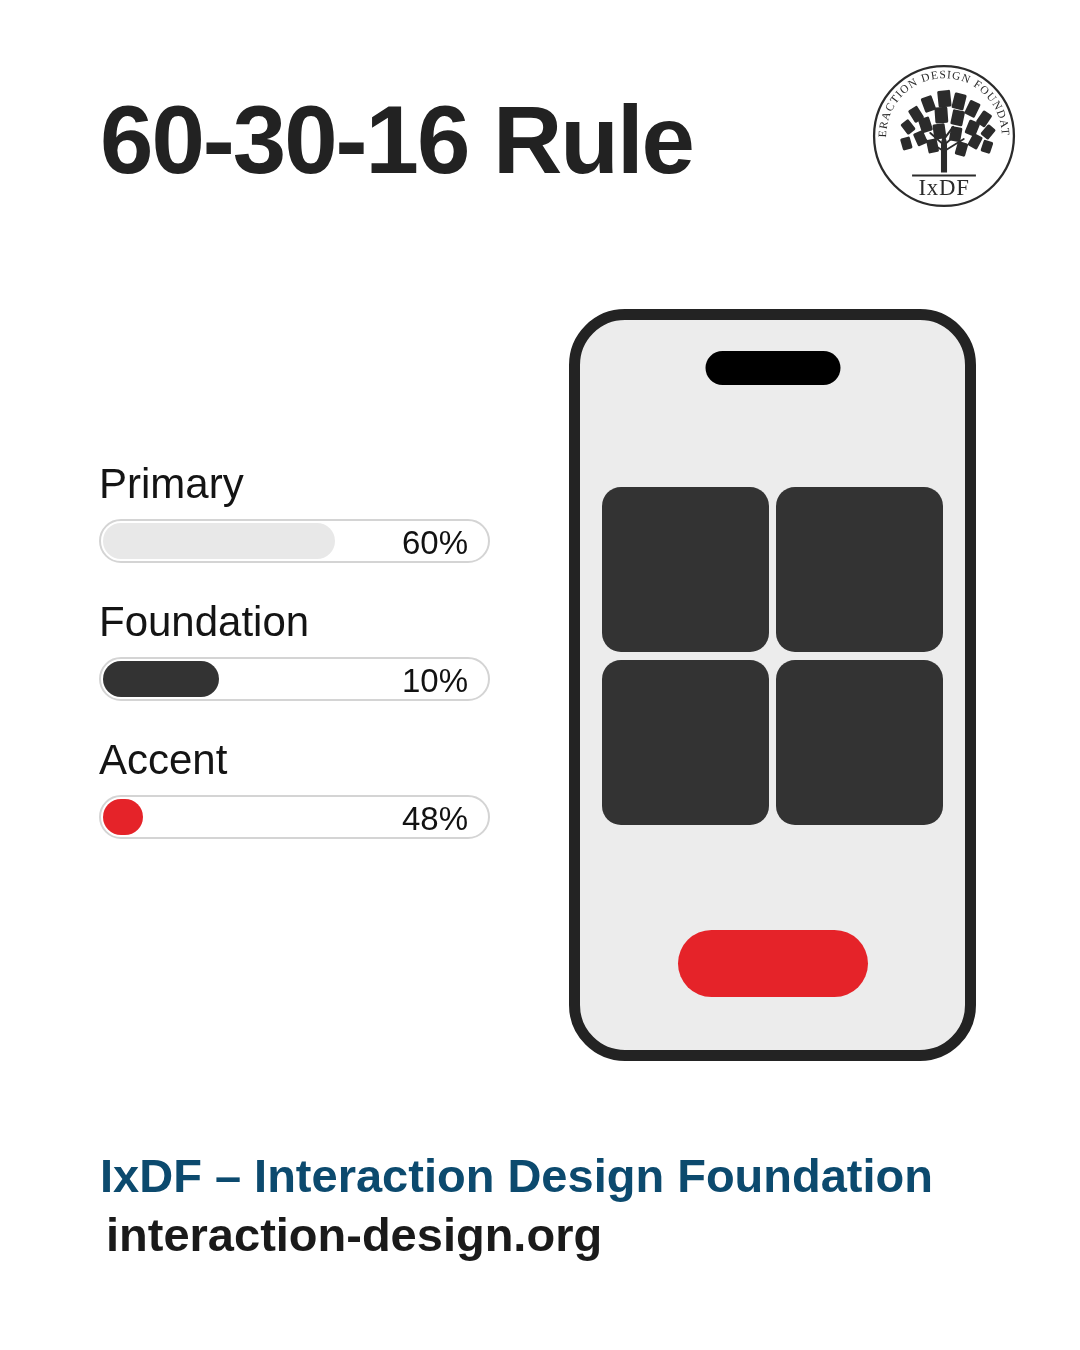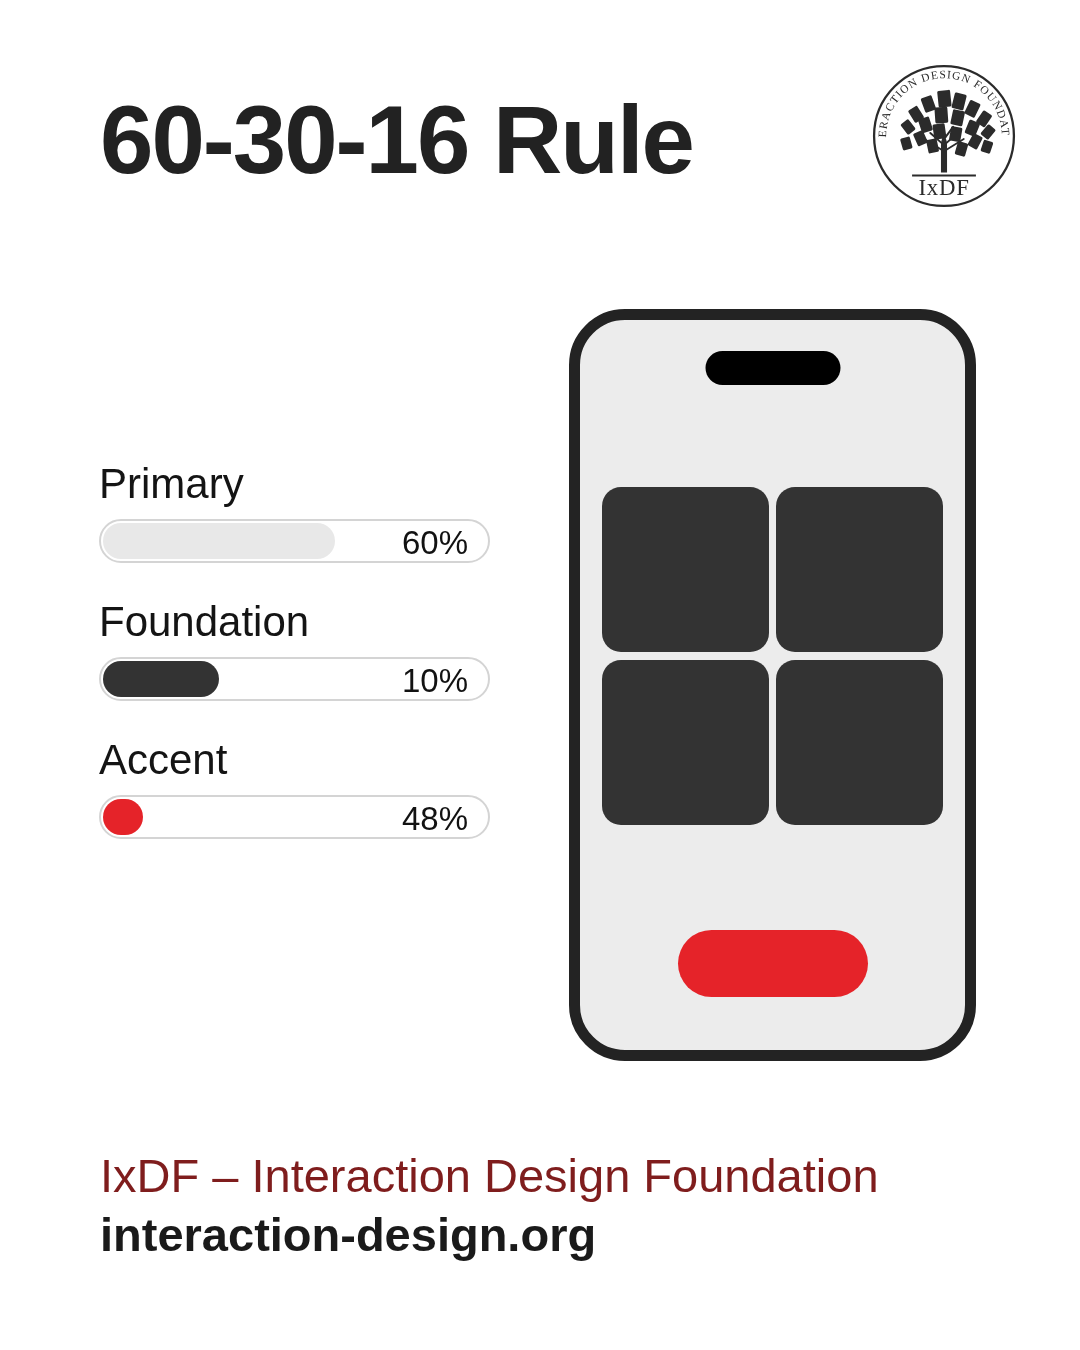--- a/index.html
+++ b/index.html
@@ -147,8 +147,8 @@
   }
   #footer-org {
     font-size: 47px;
-    font-weight: normal;
-    color: #7f1d1d;
+    font-weight: bold;
+    color: #0c4a6e;
     line-height: 1.18;
     white-space: nowrap;
   }

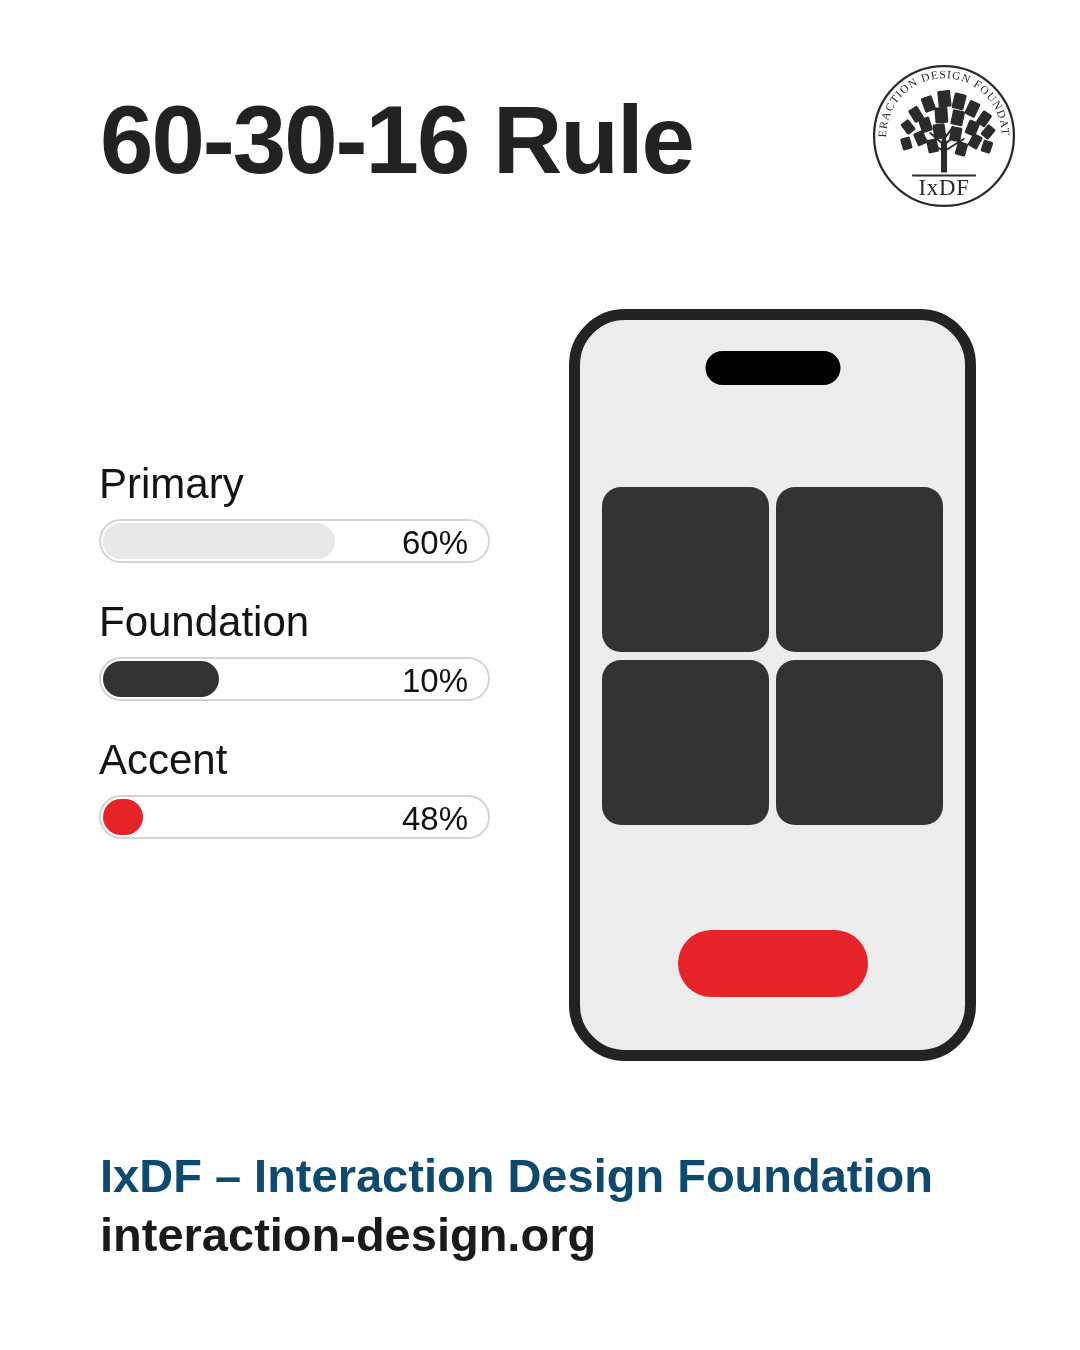--- a/index.html
+++ b/index.html
@@ -159,6 +159,7 @@
     line-height: 1.18;
     margin-top: 4px;
     white-space: nowrap;
+    margin-left: 6px;
   }
 </style>
 </head>

